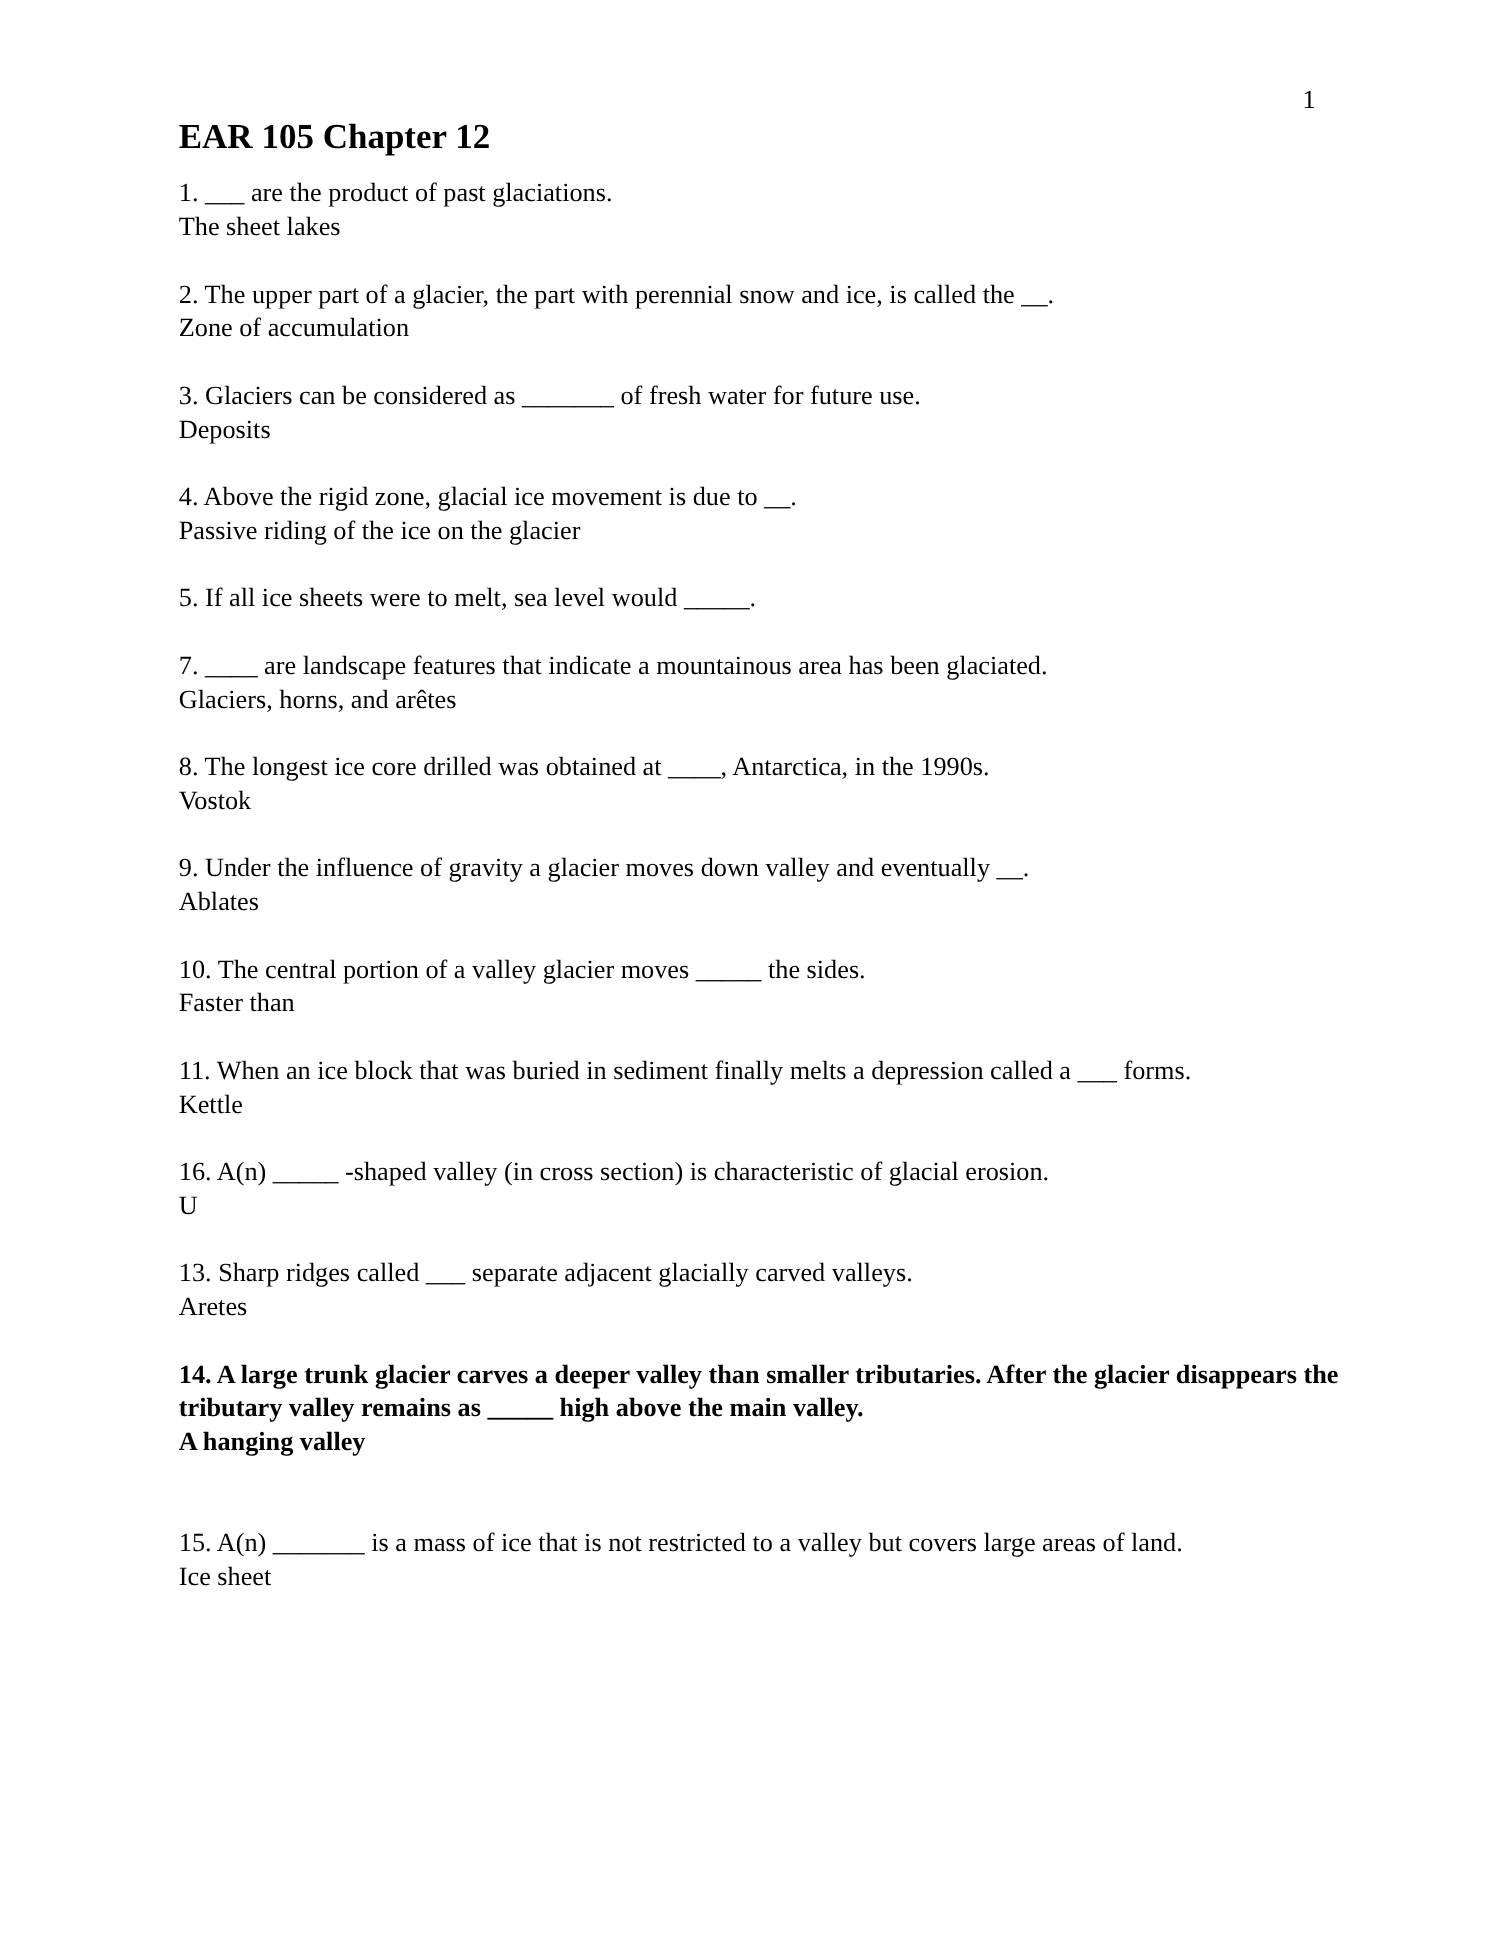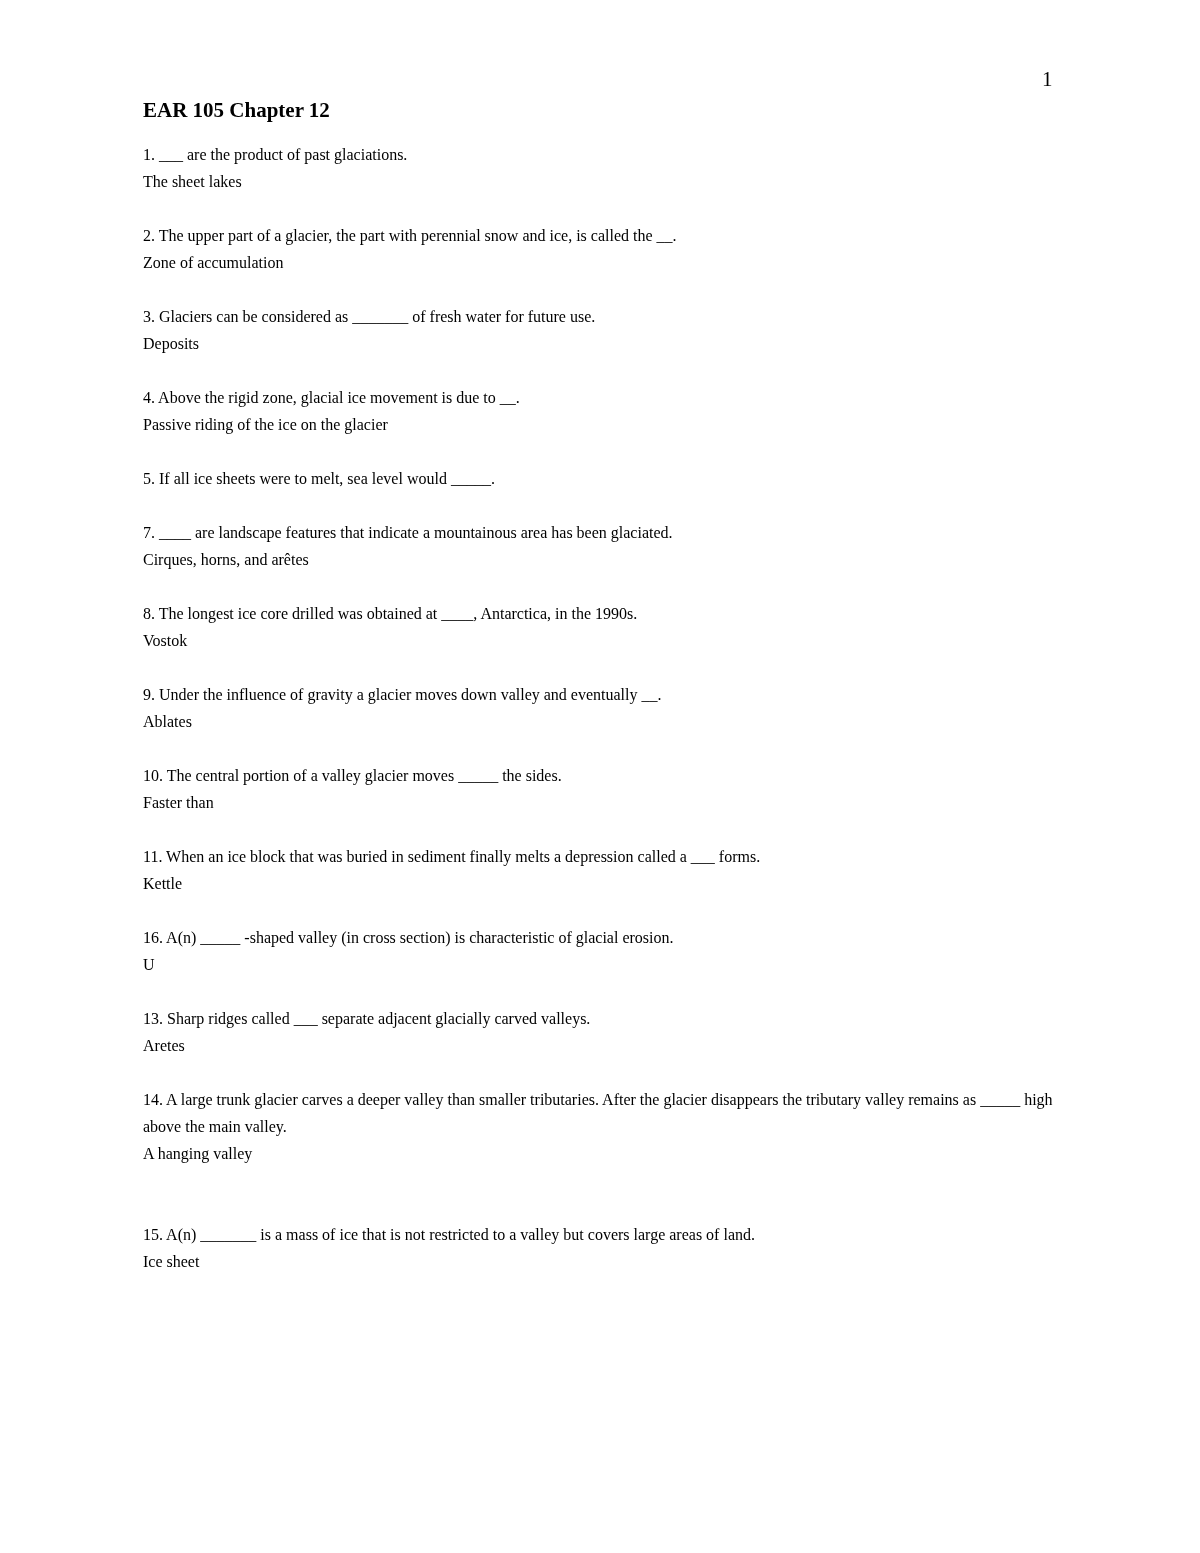--- a/index.html
+++ b/index.html
@@ -30,7 +30,7 @@
     width: 940px;
   }
   .doc-title {
-    font-size: 21px;
+    font-size: 28px;
     font-weight: bold;
     line-height: 28px;
     margin: 0 0 17px 0;

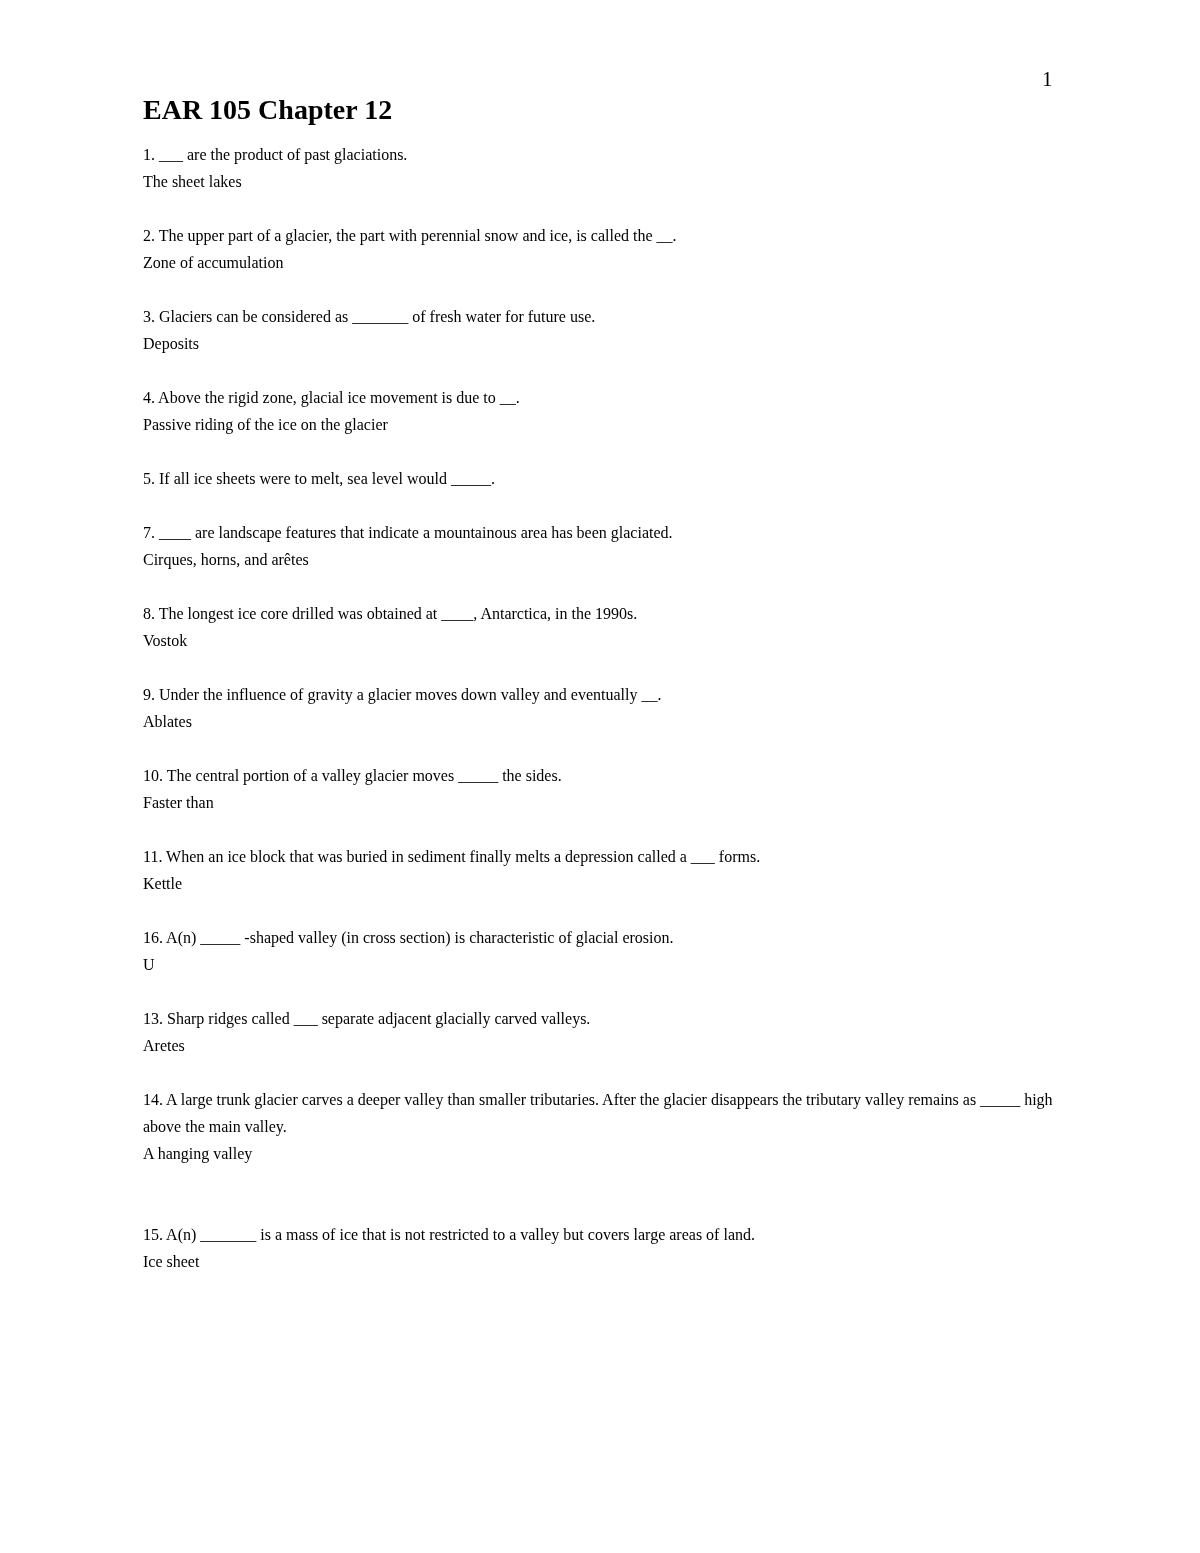--- a/index.html
+++ b/index.html
@@ -42,7 +42,7 @@
     margin-bottom: 54px;
   }
   .q-line, .a-line {
-    font-size: 16px;
+    font-size: 21px;
     line-height: 27px;
     margin: 0;
     white-space: pre-wrap;

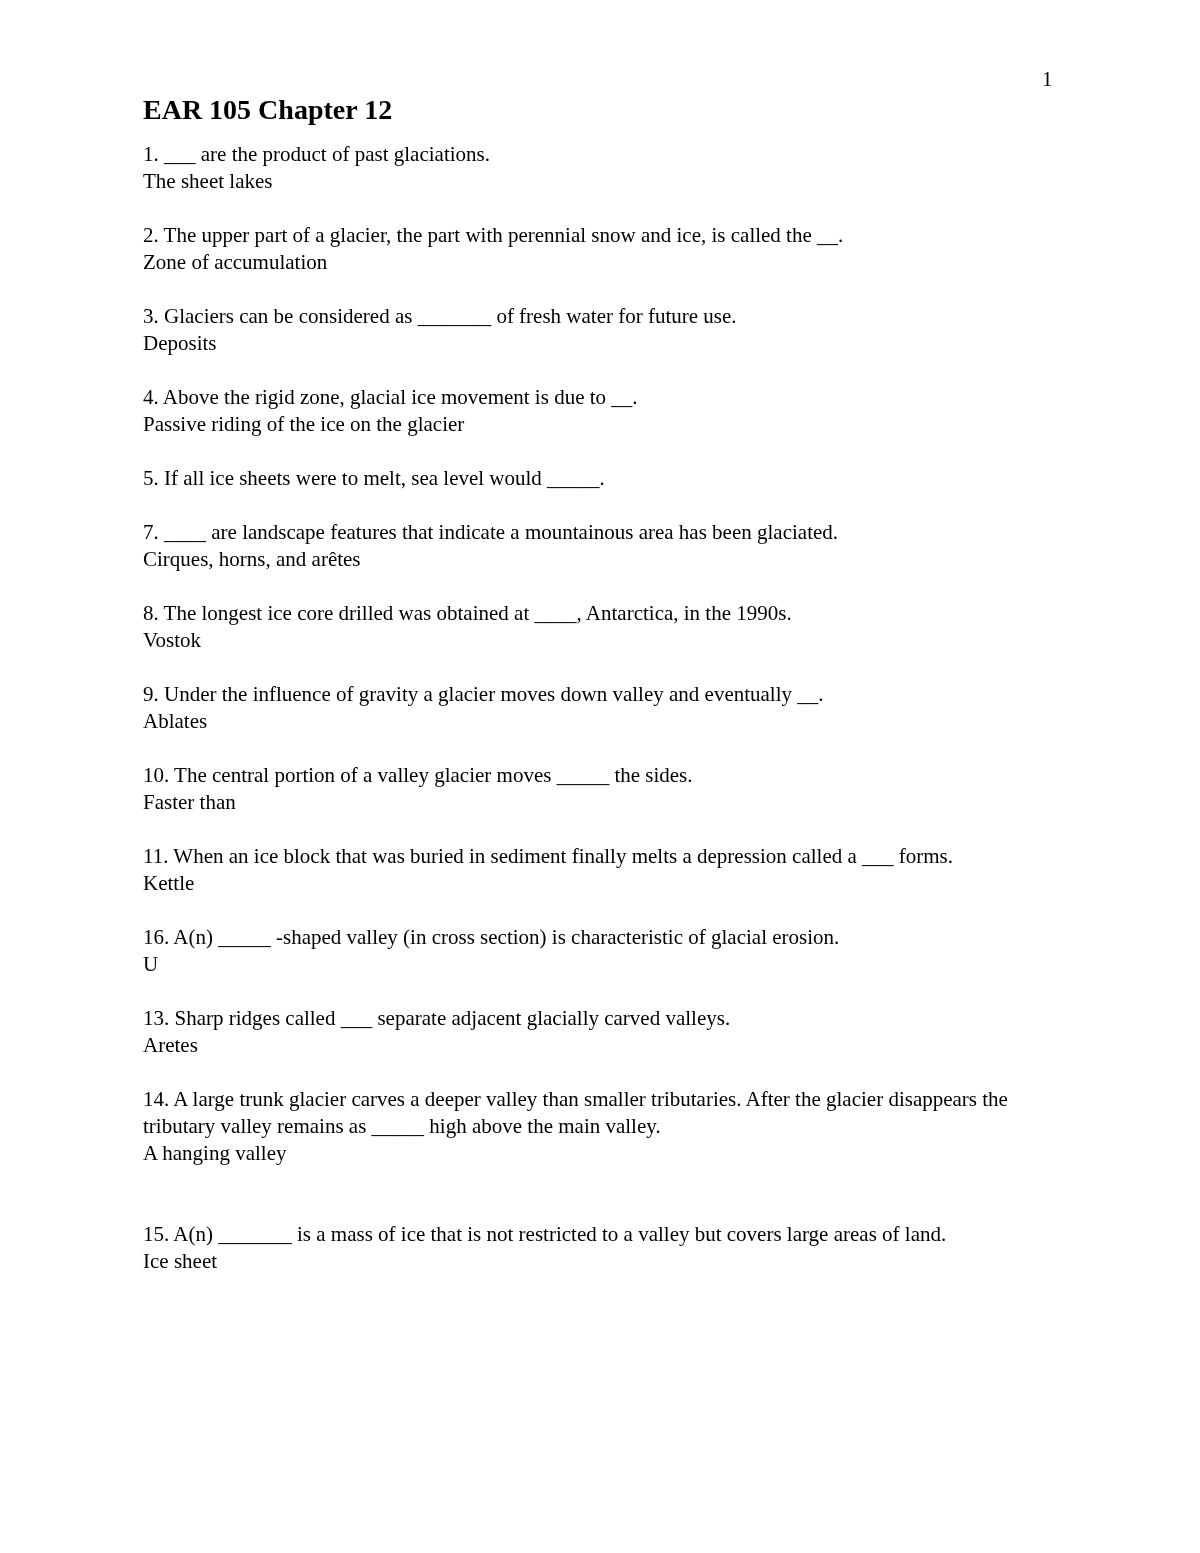--- a/index.html
+++ b/index.html
@@ -86,7 +86,7 @@
 
     <div class="qa-block">
       <p class="q-line">7. ____ are landscape features that indicate a mountainous area has been glaciated.</p>
-      <p class="a-line">Cirques, horns, and arêtes</p>
+      <p class="a-line">Glaciers, horns, and arêtes</p>
     </div>
 
     <div class="qa-block">

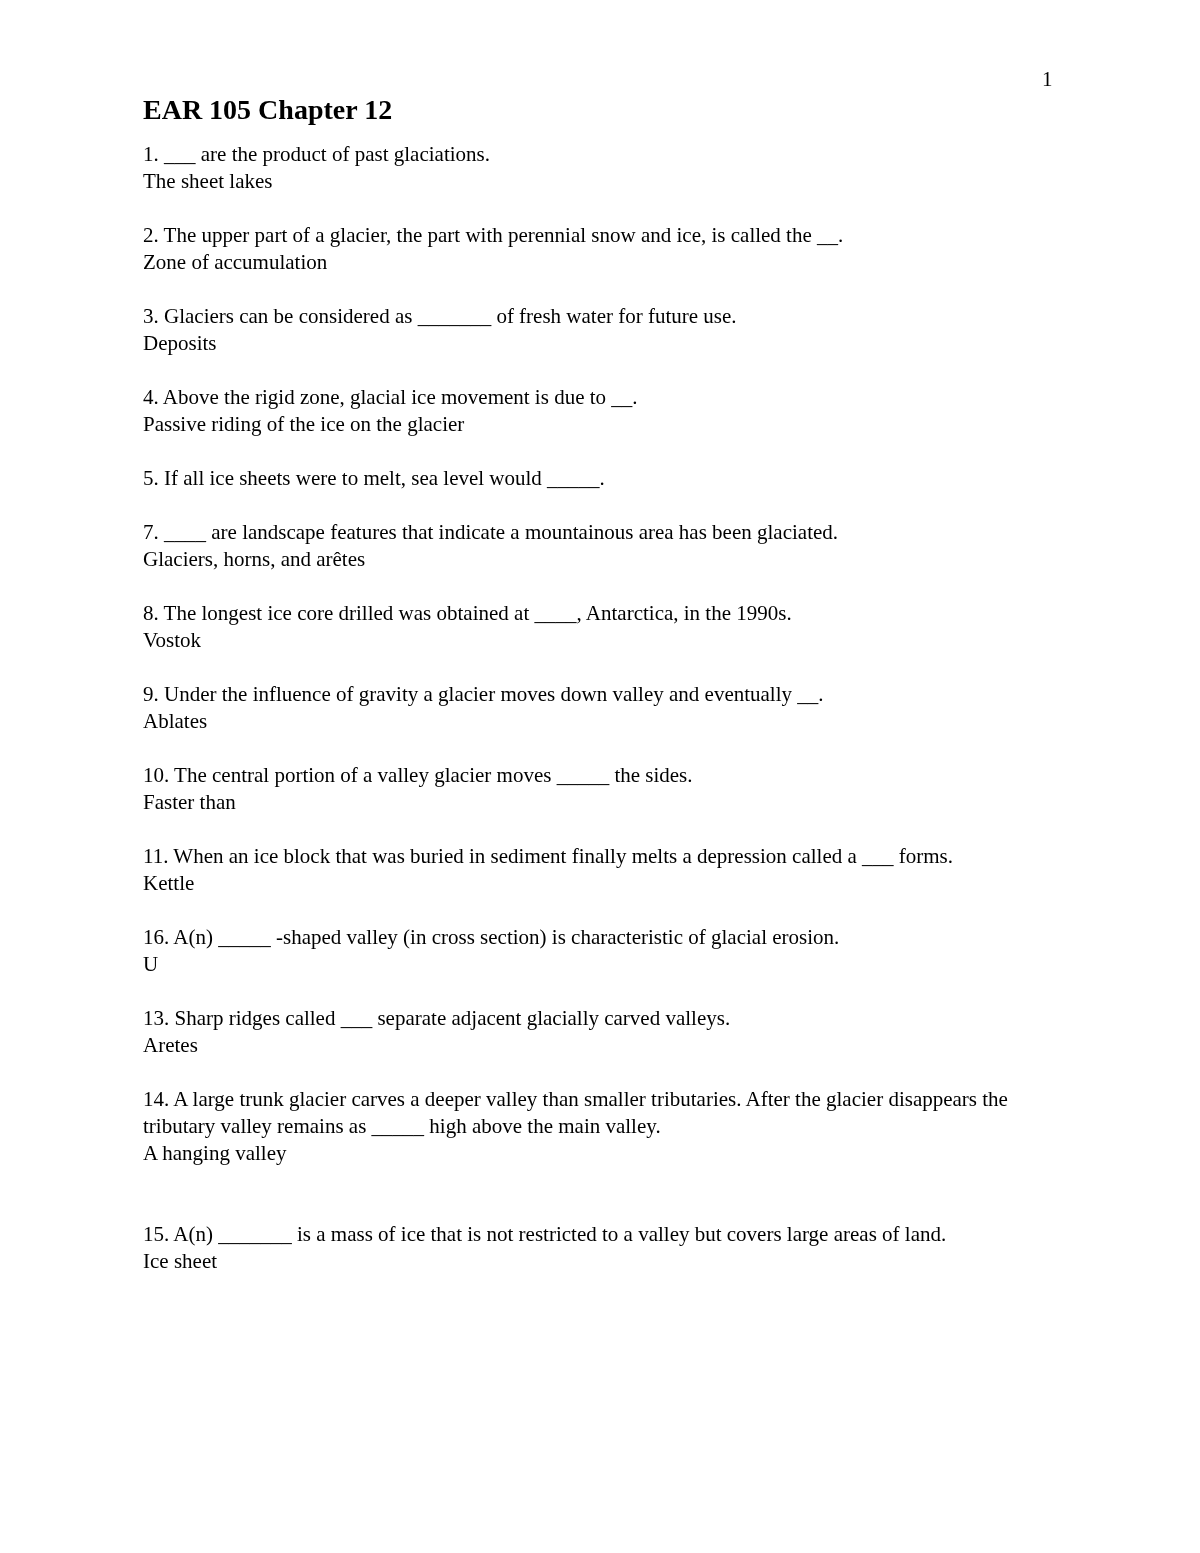--- a/index.html
+++ b/index.html
@@ -40,6 +40,7 @@
   }
   .qa-block.extra-gap {
     margin-bottom: 54px;
+    font-weight: bold;
   }
   .q-line, .a-line {
     font-size: 21px;

